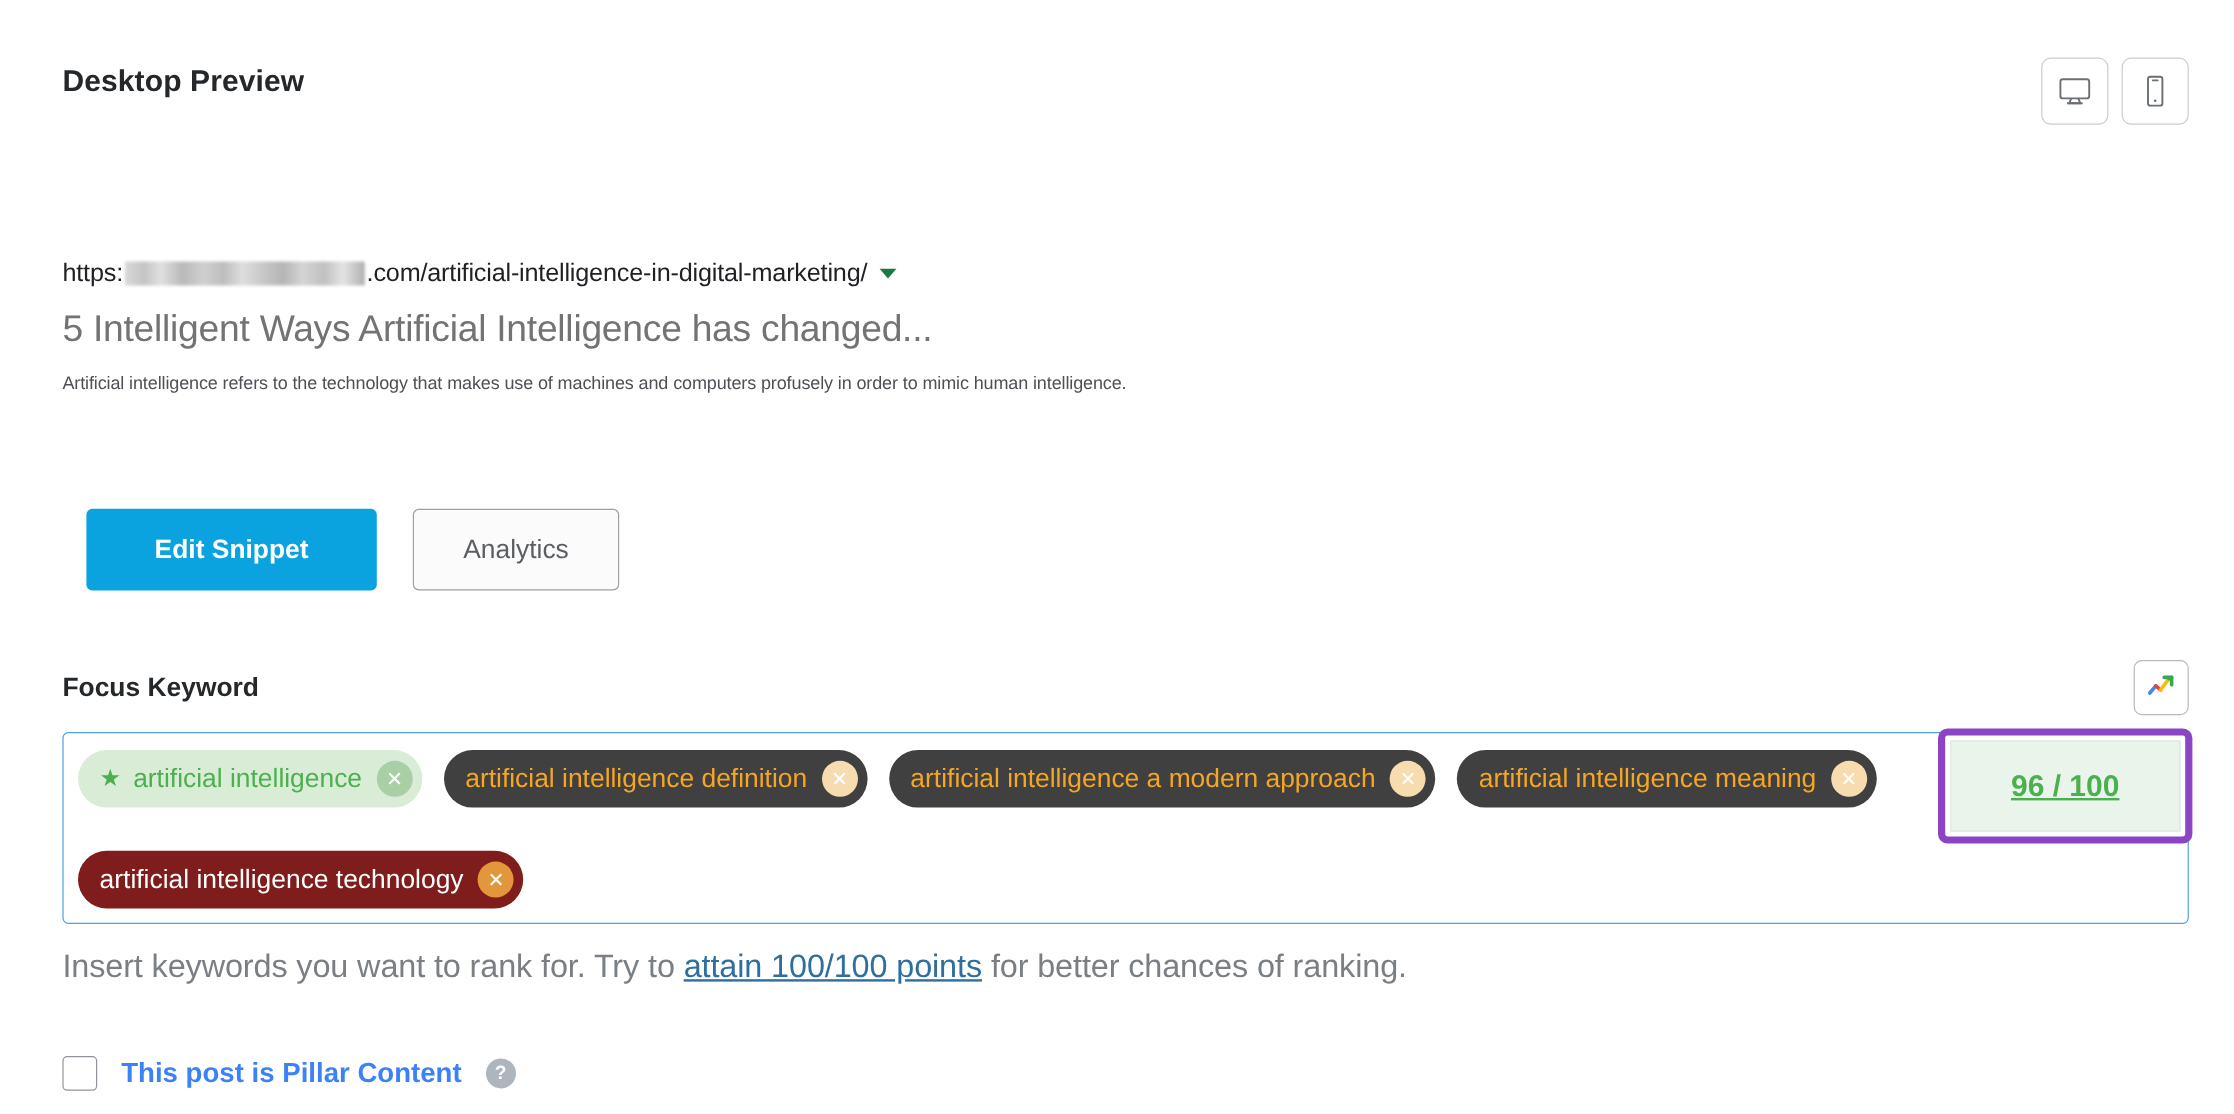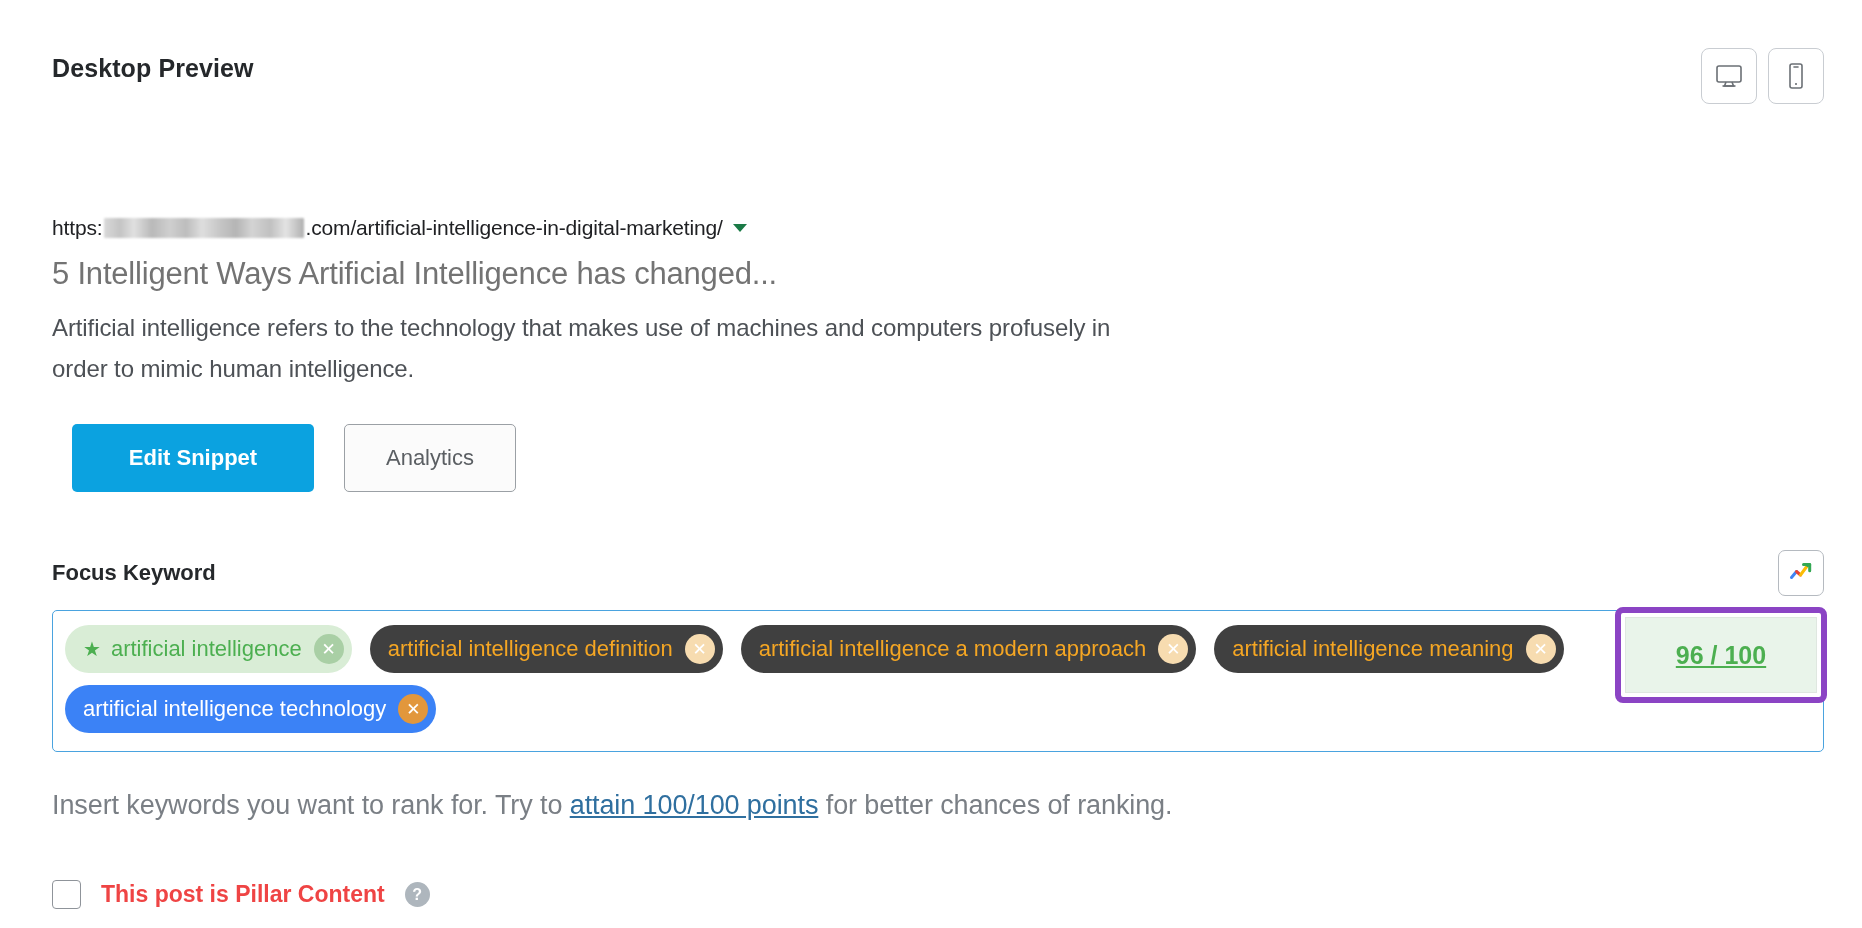--- a/index.html
+++ b/index.html
@@ -92,7 +92,7 @@
   }
   .snippet-desc {
     margin-top: 14px;
-    font-size: 24px;
+    font-size: 15px;
     color: #4d5156;
     line-height: 1.72;
     max-width: 1120px;

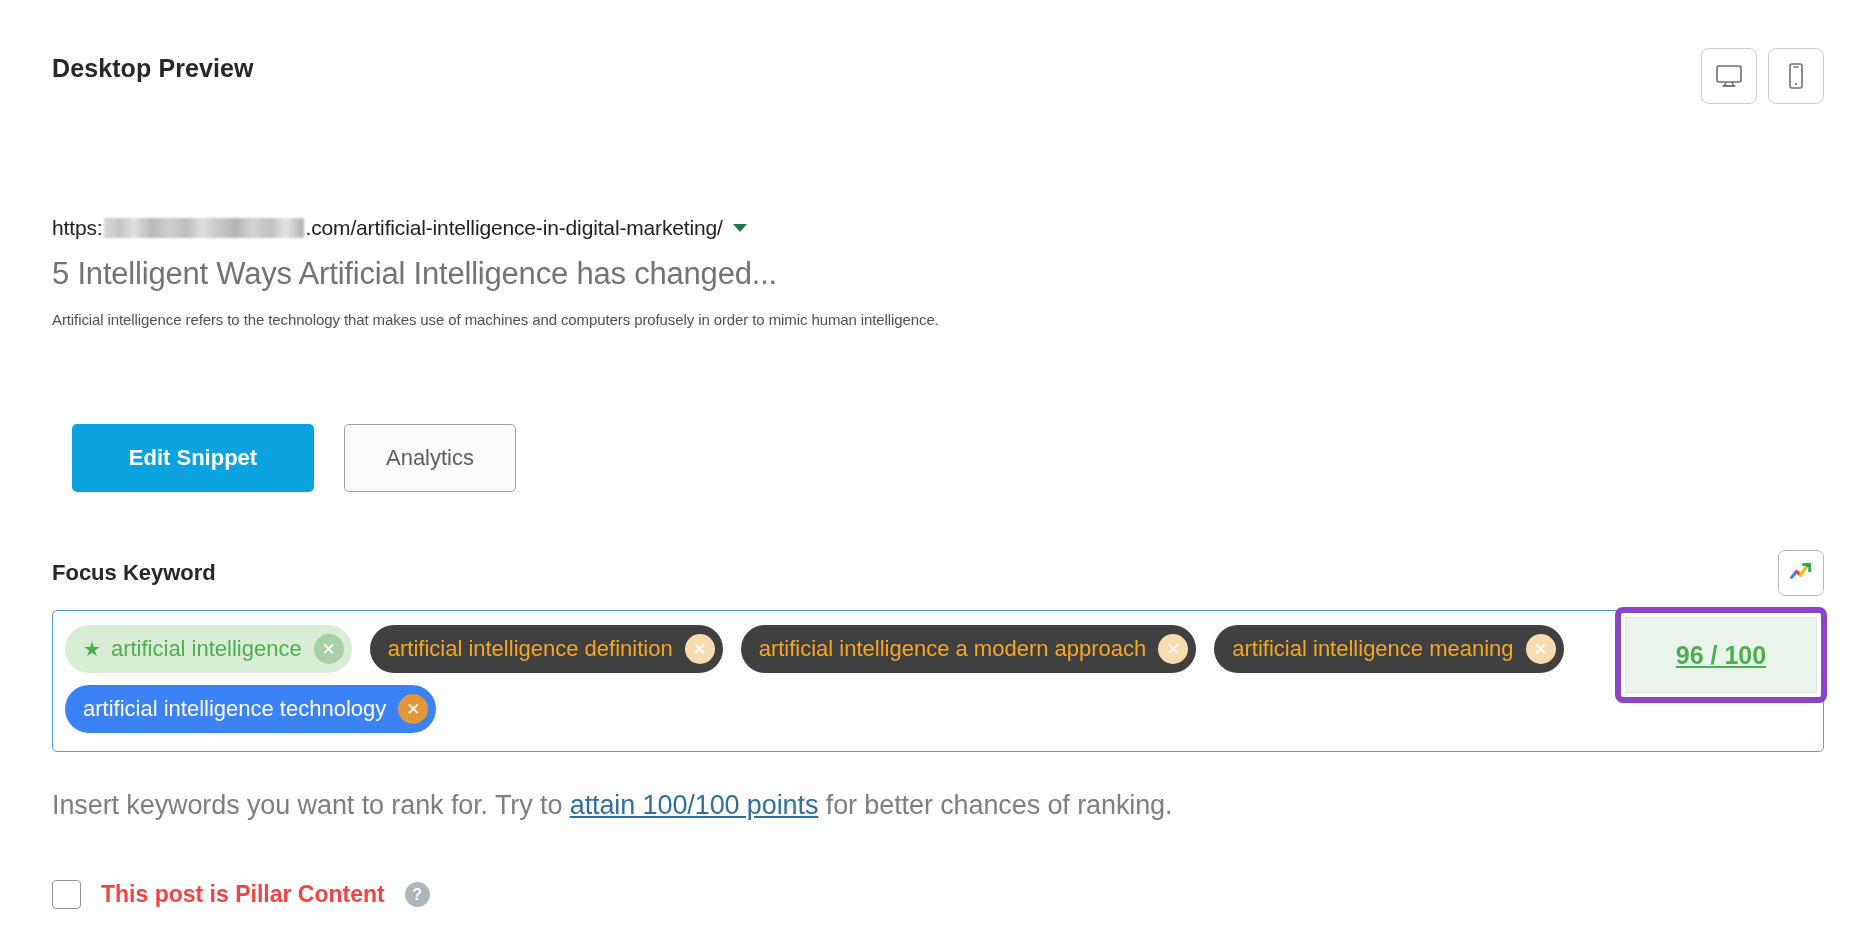--- a/index.html
+++ b/index.html
@@ -185,7 +185,7 @@
   }
   .tag-green { background: #d9edd6; color: #4caf50; }
   .tag-orange { background: #404040; color: #f5a623; }
-  .tag-orange-solid { background: #3b82f6; color: #ffffff; }
+  .tag-orange-solid { background: #7f1d1d; color: #ffffff; margin-top: 24px; }
   .tag .star { margin-right: 10px; font-size: 20px; color: #4caf50; line-height: 1; }
   .tag .remove {
     margin-left: 12px;

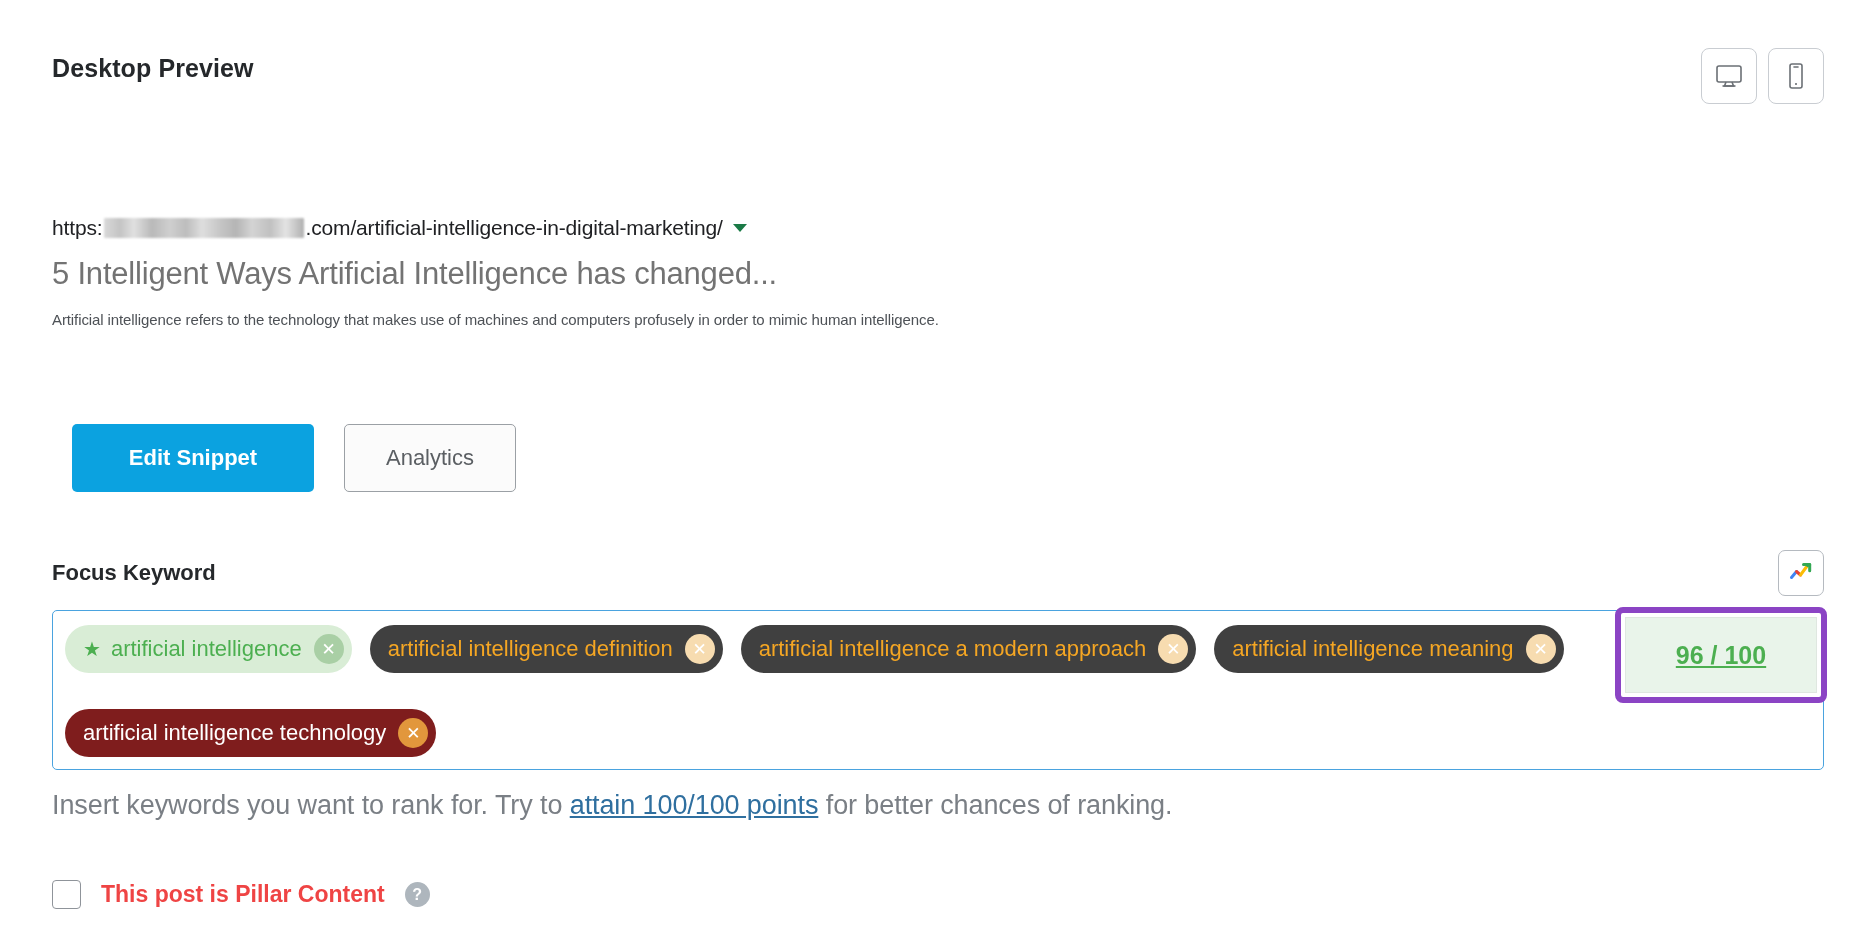--- a/index.html
+++ b/index.html
@@ -255,7 +255,7 @@
   .pillar-label {
     font-size: 23px;
     font-weight: 700;
-    color: #ef4444;
+    color: #3b82f6;
   }
   .help-icon {
     width: 25px; height: 25px;

